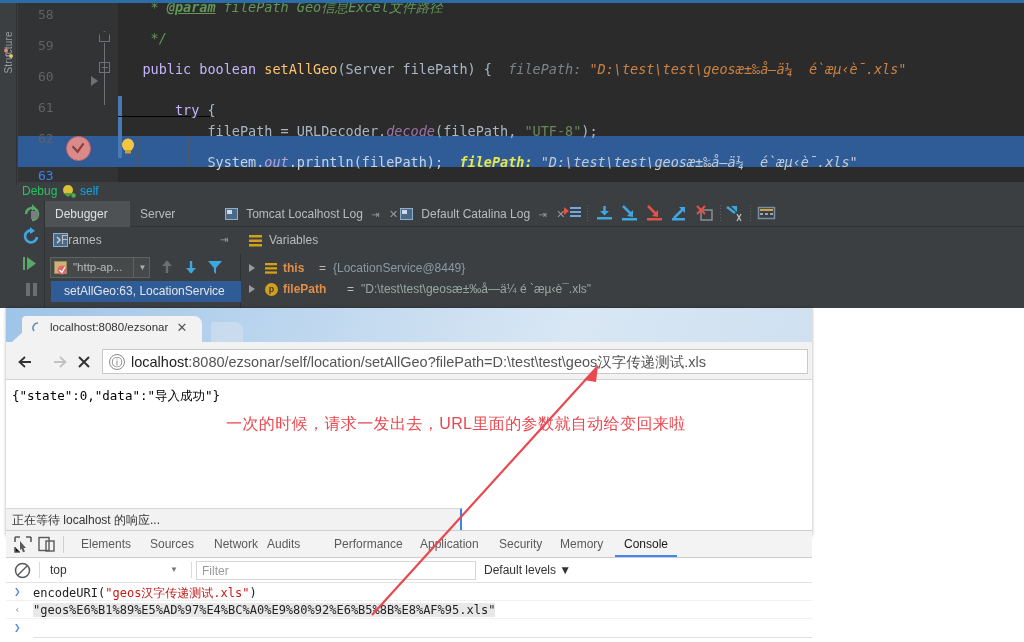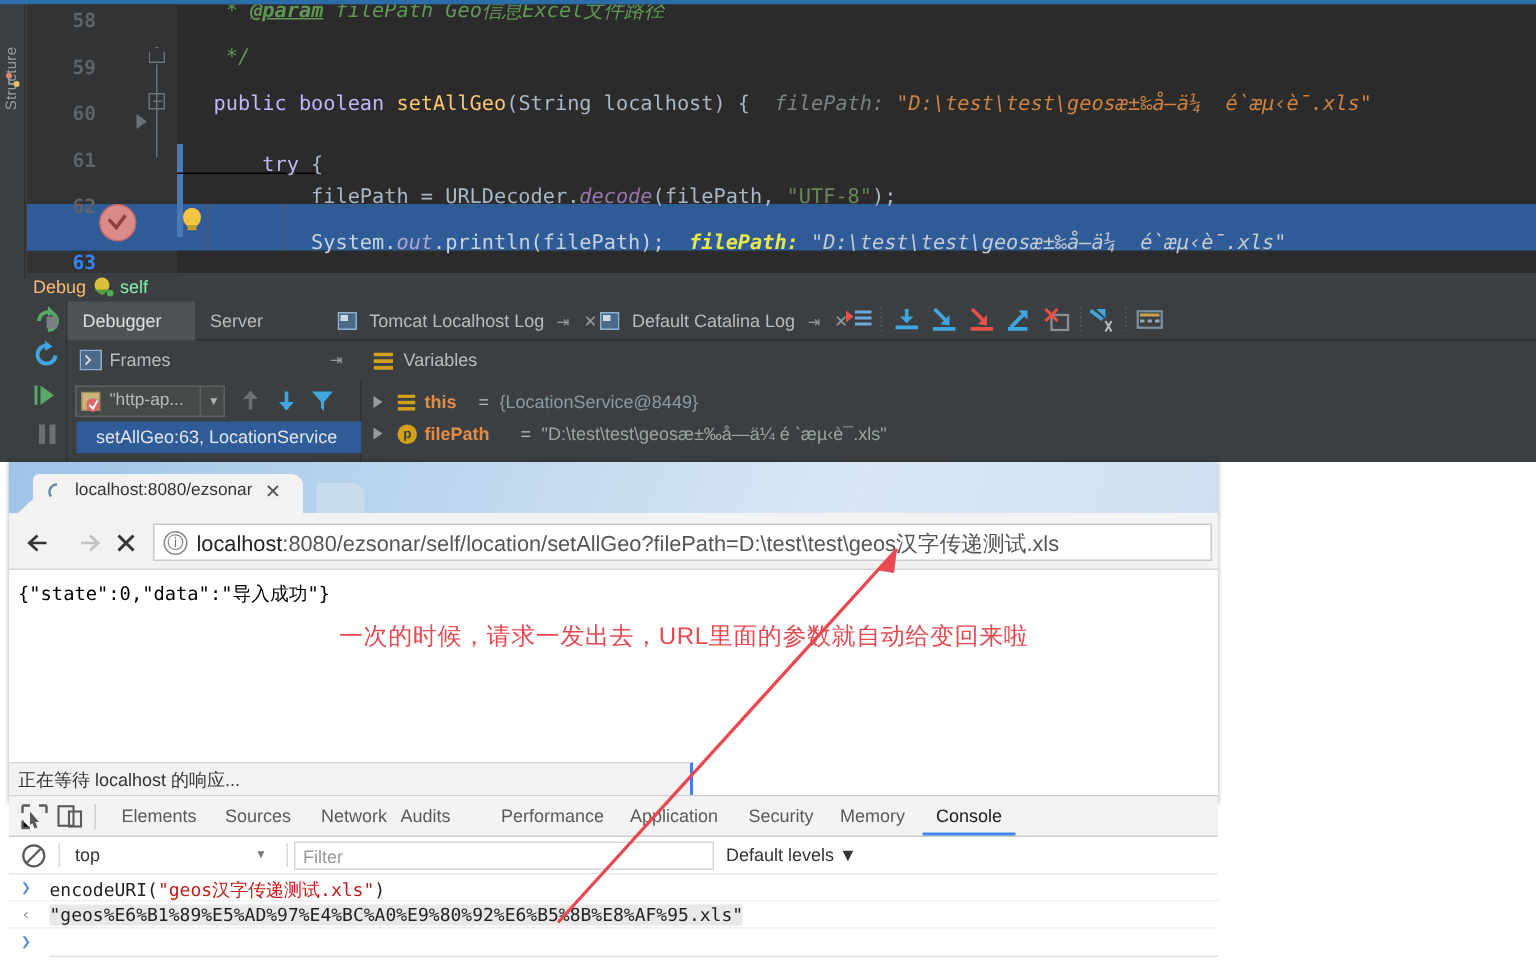--- a/index.html
+++ b/index.html
@@ -20,8 +20,8 @@
   #editor { position:absolute; left:18px; top:3px; width:1006px; height:179px; background:#2b2b2b;
             overflow:hidden; }
   #gutter { position:absolute; left:0; top:0; width:100px; height:179px; background:#313335; }
-  .lnum { position:absolute; left:20px; width:26px; text-align:right; color:#606366;
-          font-family:"DejaVu Sans Mono", monospace; font-size:13px;font-weight:bold; }
+  .lnum { position:absolute; left:20px; width:26px; text-align:left; color:#606366;
+          font-family:"DejaVu Sans Mono", monospace; font-size:13px; }
   .codeline { position:absolute; left:100px; white-space:pre; font-family:"DejaVu Sans Mono", monospace;
               font-size:13.5px; height:31px; line-height:31px; }
   .hl-row { position:absolute; left:0; width:1006px; height:31px; background:#2f5b97; }

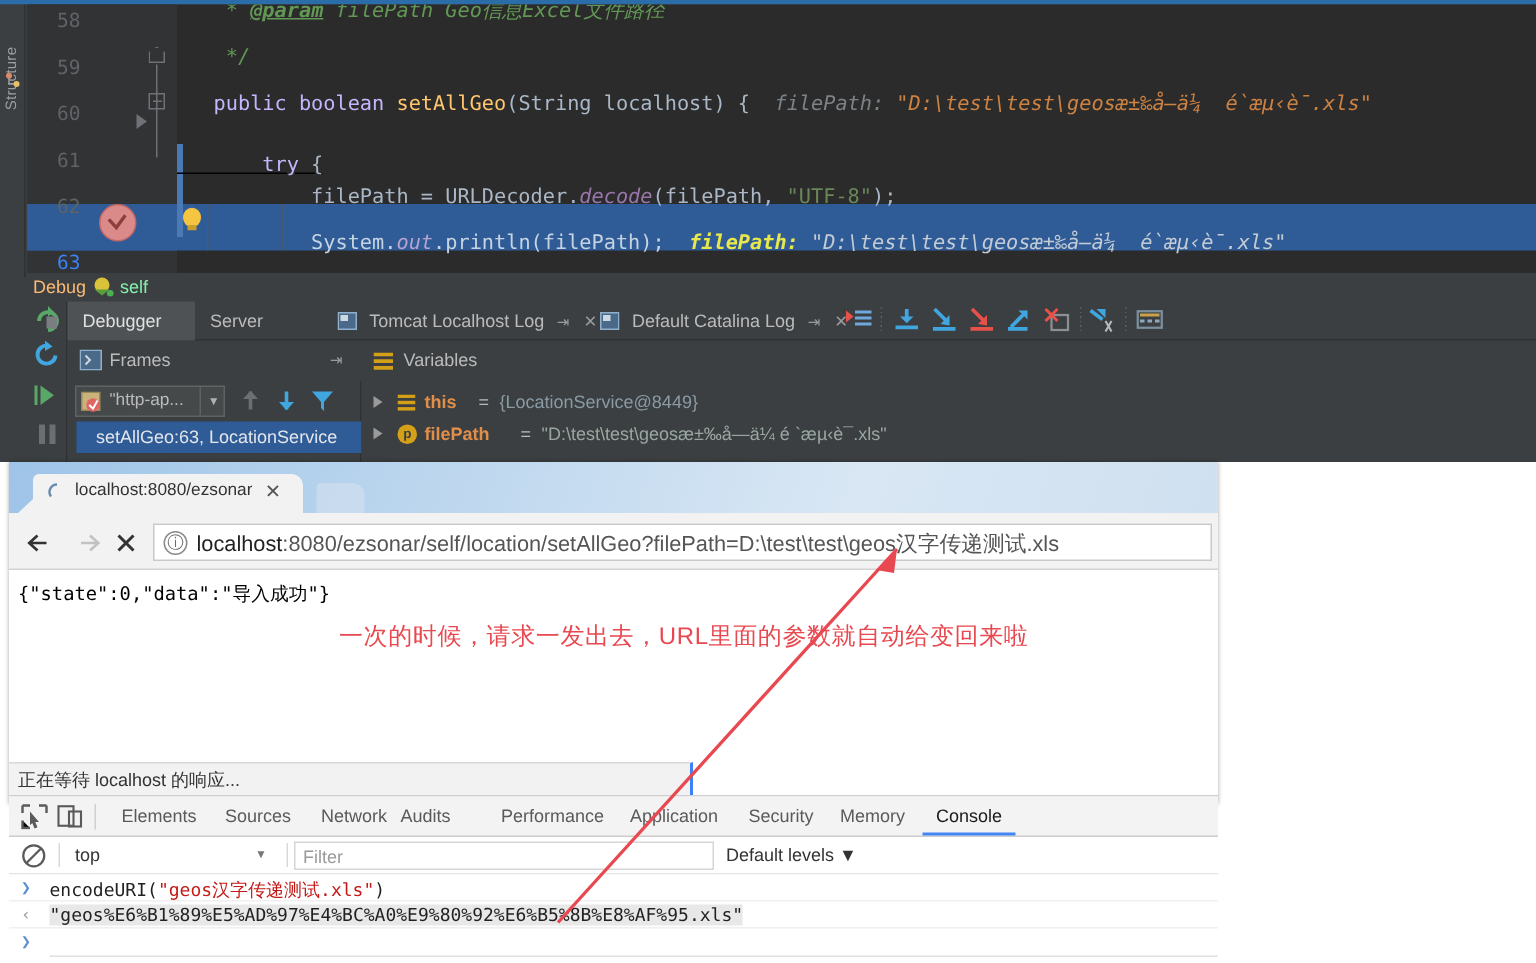--- a/index.html
+++ b/index.html
@@ -233,7 +233,7 @@
 
     <div class="codeline" style="top:-11px;"><span class="c-cmt">    * </span><span class="c-cmt-b">@param</span><span class="c-cmt"> filePath Geo信息Excel文件路径</span></div>
     <div class="codeline" style="top:20px;"><span class="c-cmt">    */</span></div>
-    <div class="codeline" style="top:51px;"><span class="c-kw">   public boolean </span><span class="c-fn">setAllGeo</span><span class="c-txt">(</span><span class="c-txt">String localhost</span><span class="c-txt">) {  </span><span class="c-hint">filePath: </span><span class="c-hintv">"D:\test\test\geosæ±‰å­—ä¼  é`æµ‹è¯.xls"</span></div>
+    <div class="codeline" style="top:51px;"><span class="c-kw">   public boolean </span><span class="c-fn">setAllGeo</span><span class="c-txt">(</span><span class="c-txt">Server filePath</span><span class="c-txt">) {  </span><span class="c-hint">filePath: </span><span class="c-hintv">"D:\test\test\geosæ±‰å­—ä¼  é`æµ‹è¯.xls"</span></div>
     <div class="codeline" style="top:92px;text-decoration:underline;"><span class="c-kw">       try </span><span class="c-txt">{</span></div>
     <div class="codeline" style="top:113px;"><span class="c-txt">           filePath = URLDecoder.</span><span class="c-fld">decode</span><span class="c-txt">(filePath, </span><span class="c-str">"UTF-8"</span><span class="c-txt">);</span></div>
     <div class="codeline" style="top:144px;"><span class="c-hl-txt">           System.</span><span class="c-hl-fld">out</span><span class="c-hl-txt">.println(filePath);  </span><span class="c-hl-hint">filePath: </span><span class="c-hl-hintv">"D:\test\test\geosæ±‰å­—ä¼  é`æµ‹è¯.xls"</span></div>

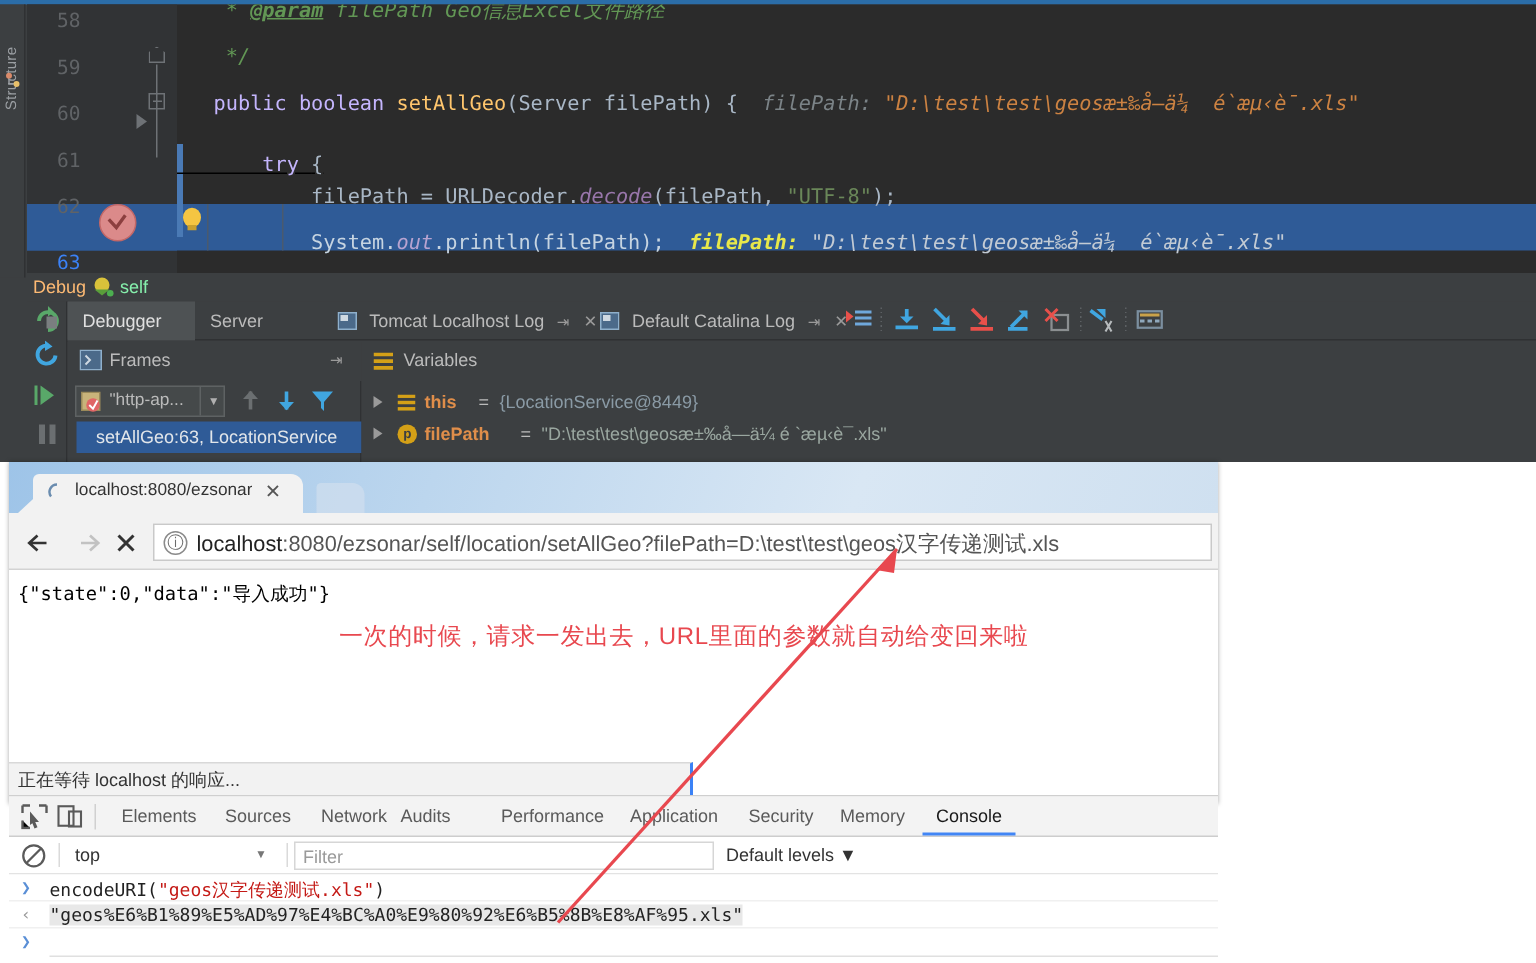--- a/index.html
+++ b/index.html
@@ -49,7 +49,7 @@
 
   
   #dbg-header { position:absolute; left:18px; top:182px; width:1006px; height:19px; background:#3c3f41; }
-  #dbg-title { position:absolute; left:4px; top:2px; color:#fdba74; font-size:12px; }
+  #dbg-title { position:absolute; left:4px; top:2px; color:#22c55e; font-size:12px; }
   #dbg-icon { position:absolute; left:43px; top:2px; width:16px; height:15px; }
   #dbg-self { position:absolute; left:62px; top:2px; color:#86efac; font-size:12px; }
 

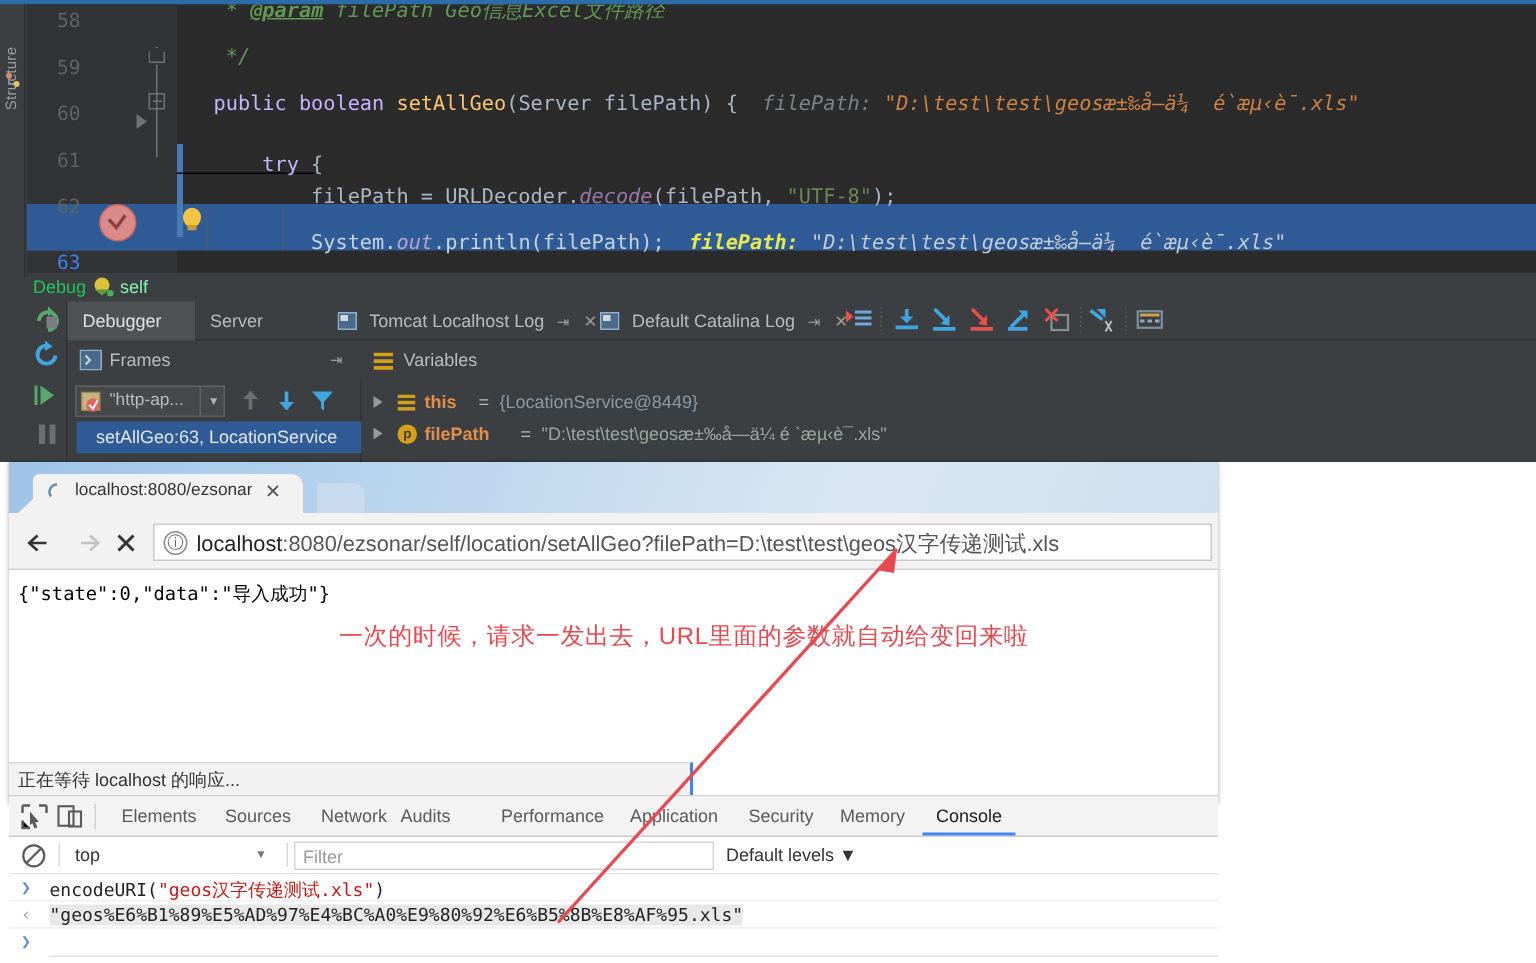--- a/index.html
+++ b/index.html
@@ -51,7 +51,7 @@
   #dbg-header { position:absolute; left:18px; top:182px; width:1006px; height:19px; background:#3c3f41; }
   #dbg-title { position:absolute; left:4px; top:2px; color:#22c55e; font-size:12px; }
   #dbg-icon { position:absolute; left:43px; top:2px; width:16px; height:15px; }
-  #dbg-self { position:absolute; left:62px; top:2px; color:#86efac; font-size:12px; }
+  #dbg-self { position:absolute; left:62px; top:2px; color:#0ea5e9; font-size:12px; }
 
   #dbg-left-tb { position:absolute; left:18px; top:201px; width:27px; height:107px; background:#3c3f41;
                  border-right:1px solid #2f3133; }

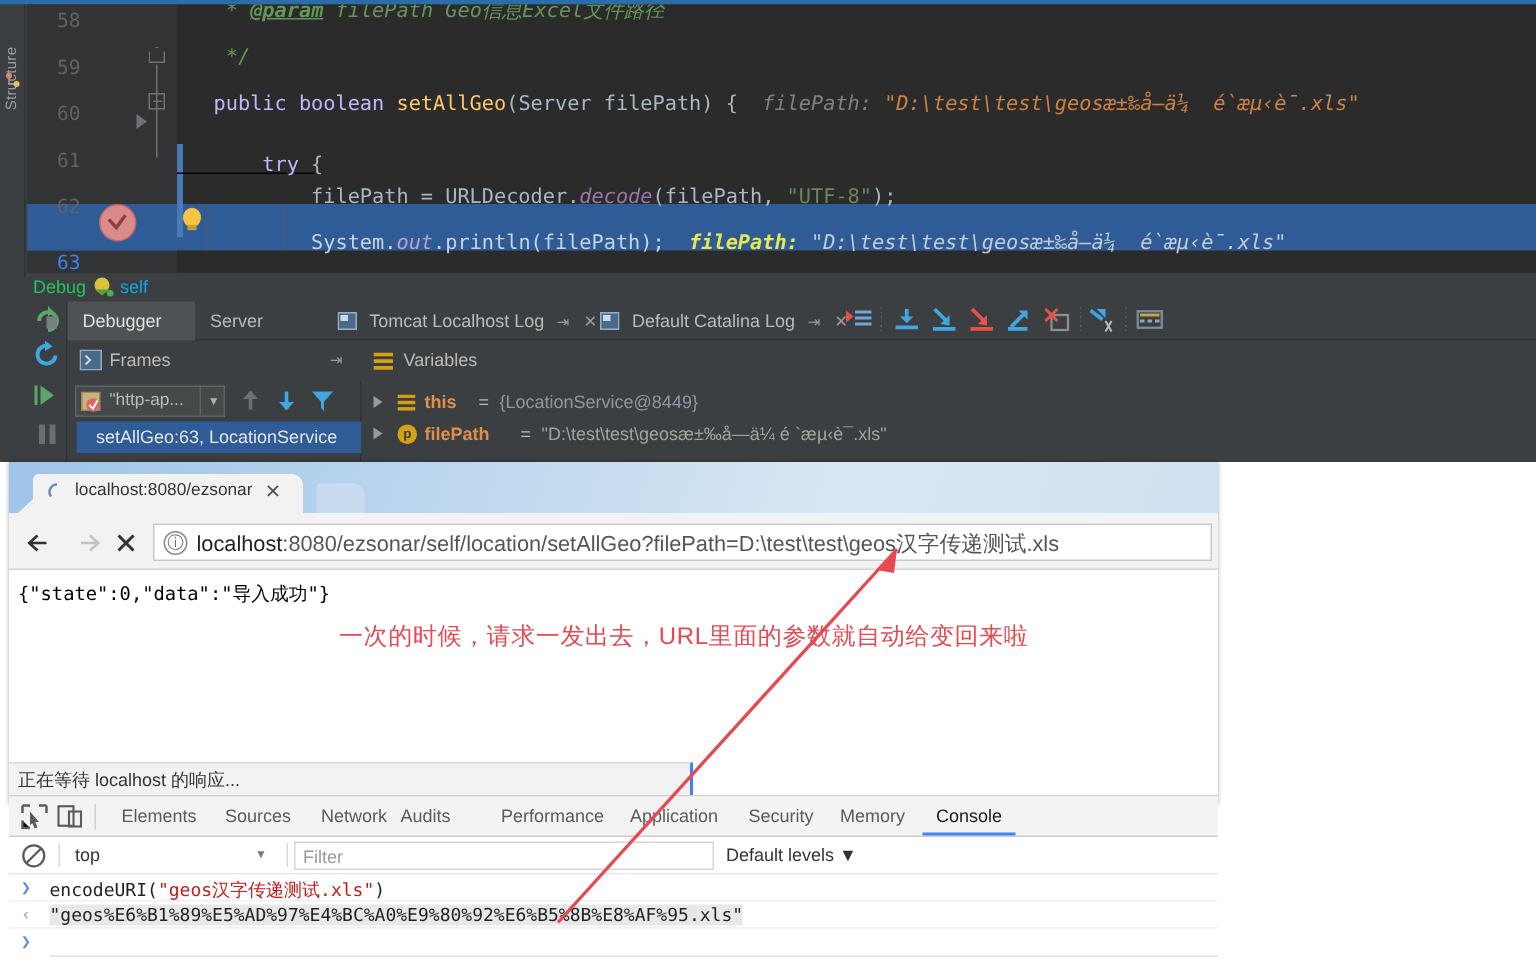--- a/index.html
+++ b/index.html
@@ -350,7 +350,7 @@
       <rect x="0.5" y="0.5" width="14" height="13" fill="#4b6a8a" stroke="#8fb0cc"></rect>
       <path d="M4 4 L7 7 L4 10" stroke="#cfd9e2" fill="none" stroke-width="1.3"></path>
     </svg>
-    <div class="panel-lbl" style="left:28px;">Frames</div>
+    <div class="panel-lbl" style="left:16px;">Frames</div>
     <div style="position:absolute;left:175px;top:6px;color:#9a9a9a;font-size:10px;">⇥</div>
   </div>
   <div id="vars-head">

